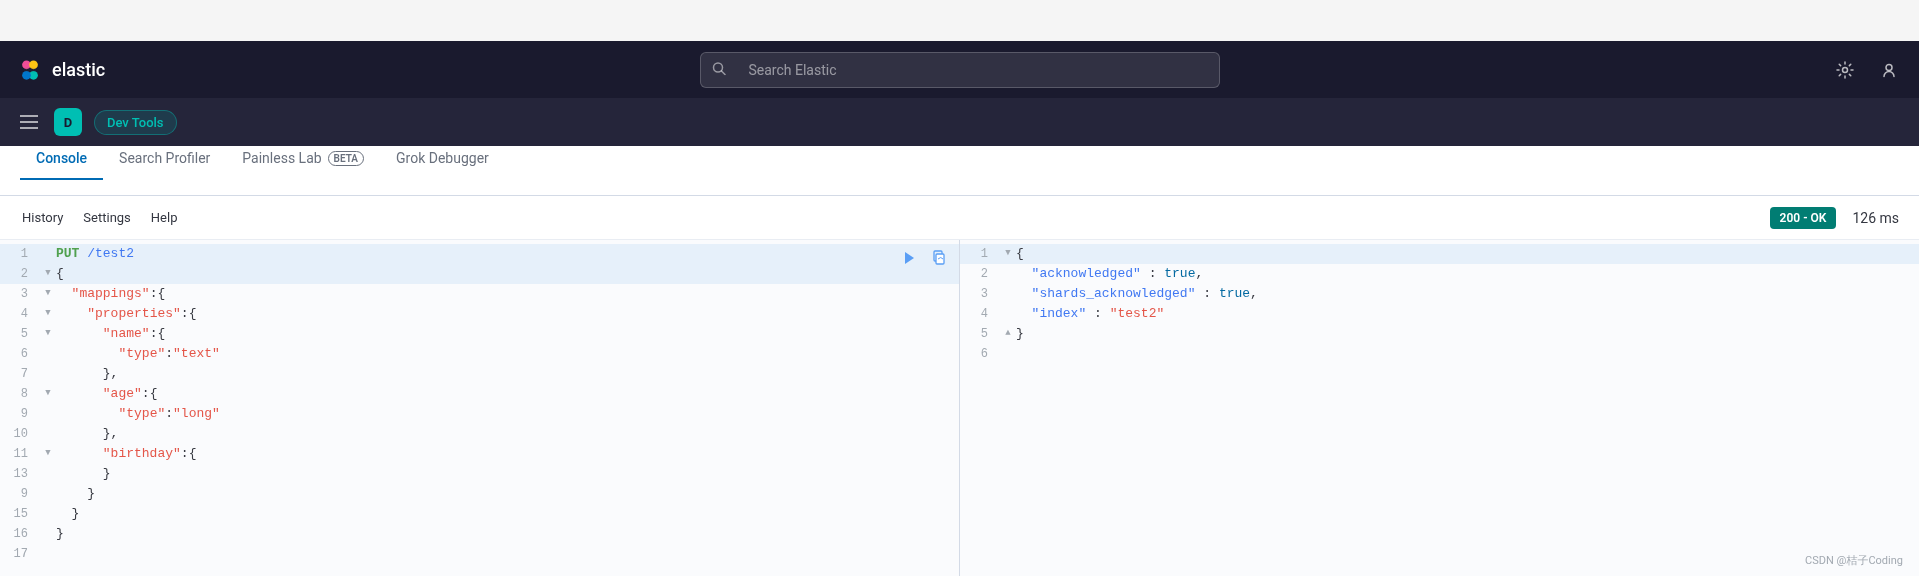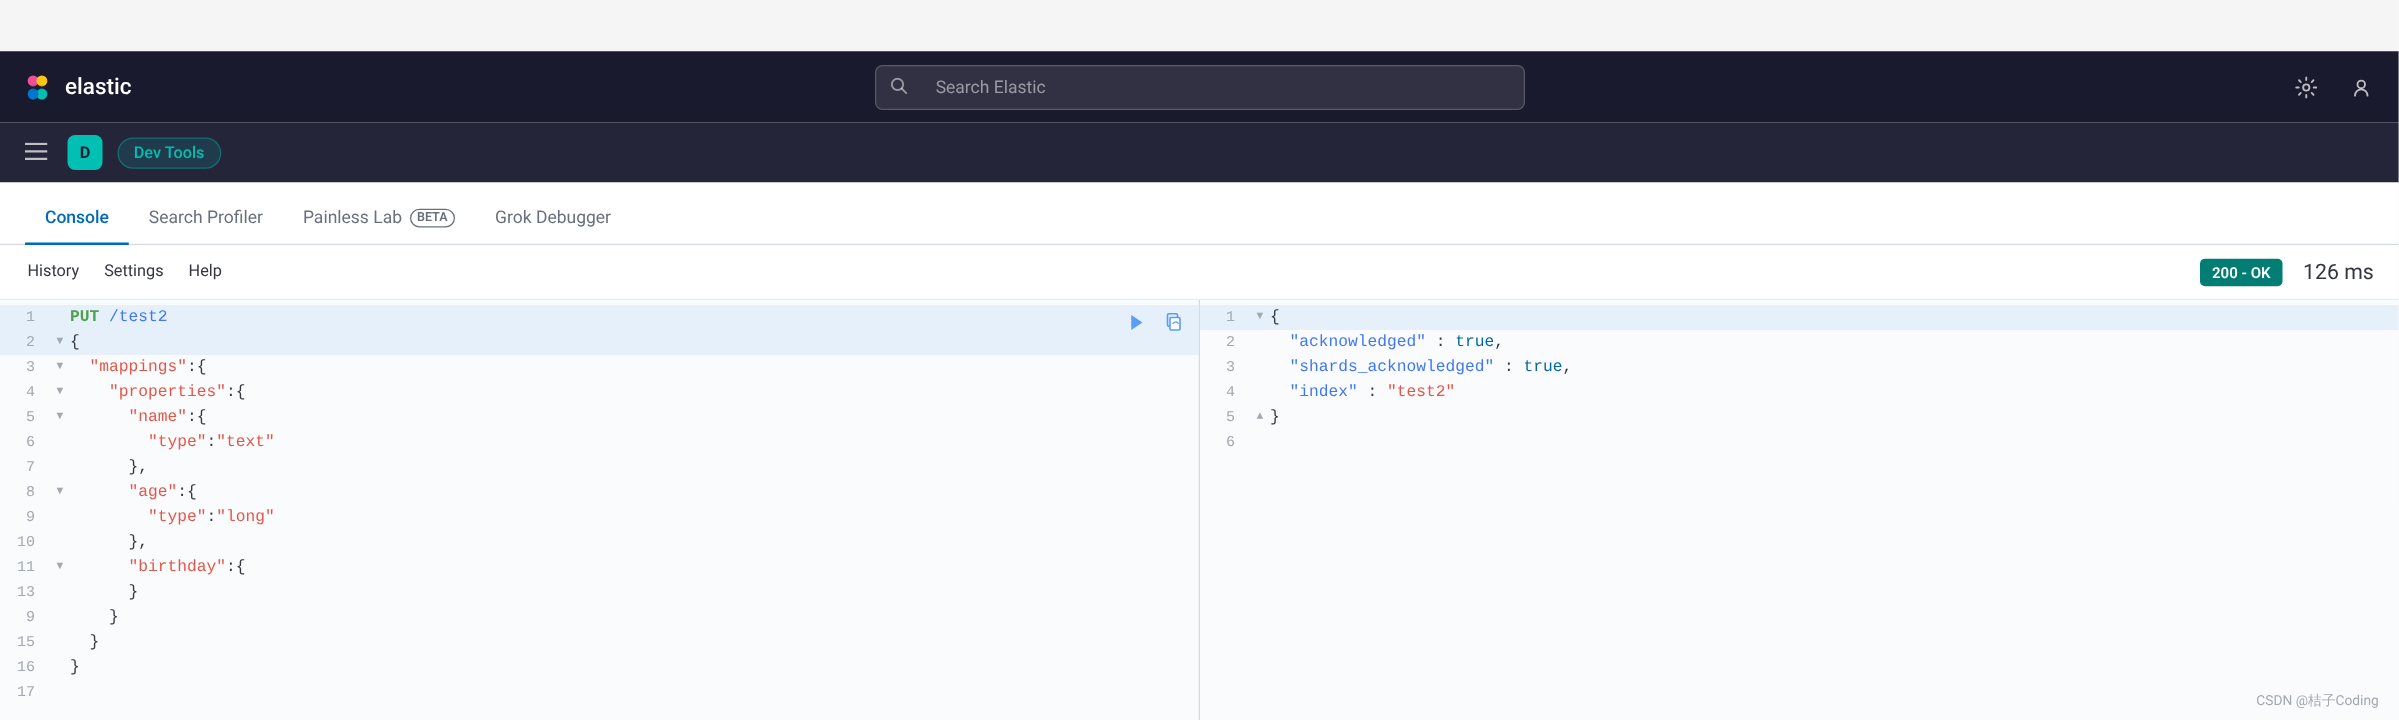--- a/index.html
+++ b/index.html
@@ -116,7 +116,7 @@
       height: 50px;
       display: flex;
       align-items: flex-end;
-      padding: 0 20px;
+      padding: 16px 20px;
       border-bottom: 1px solid #d3dae6;
     }
     .tab {

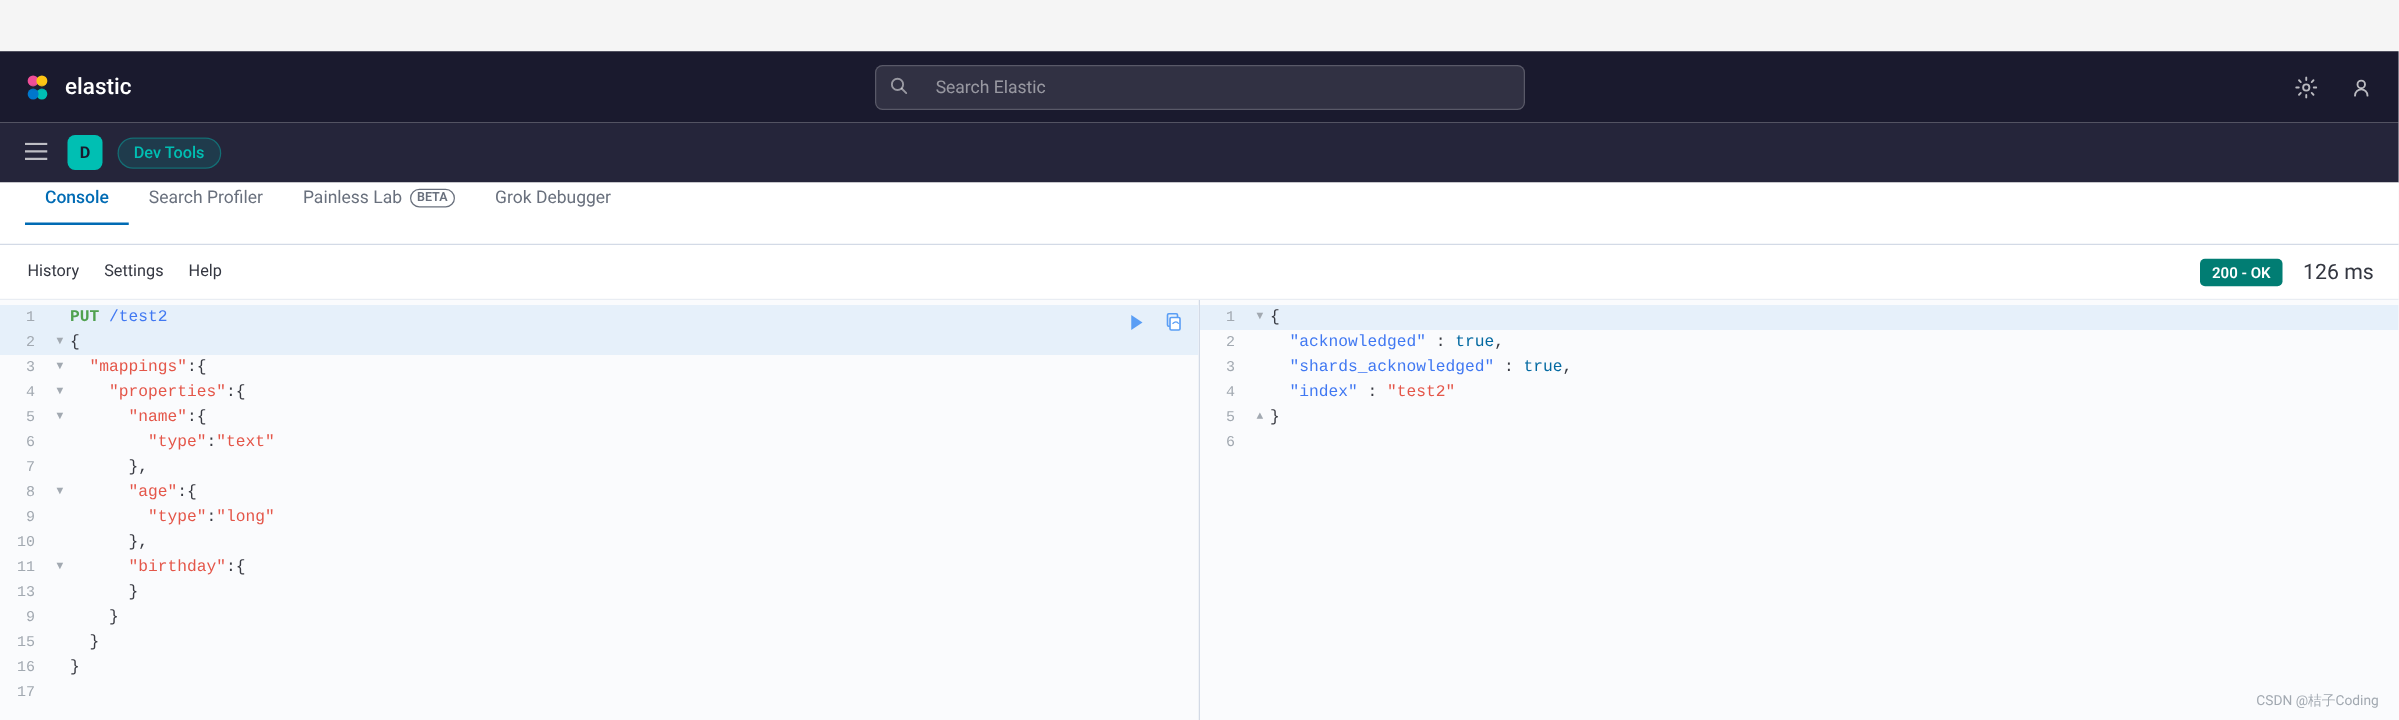--- a/index.html
+++ b/index.html
@@ -171,7 +171,7 @@
       border-radius: 4px;
     }
     .time-badge {
-      font-size: 17px;
+      font-size: 14px;
       color: #343741;
       margin-left: 8px;
     }

